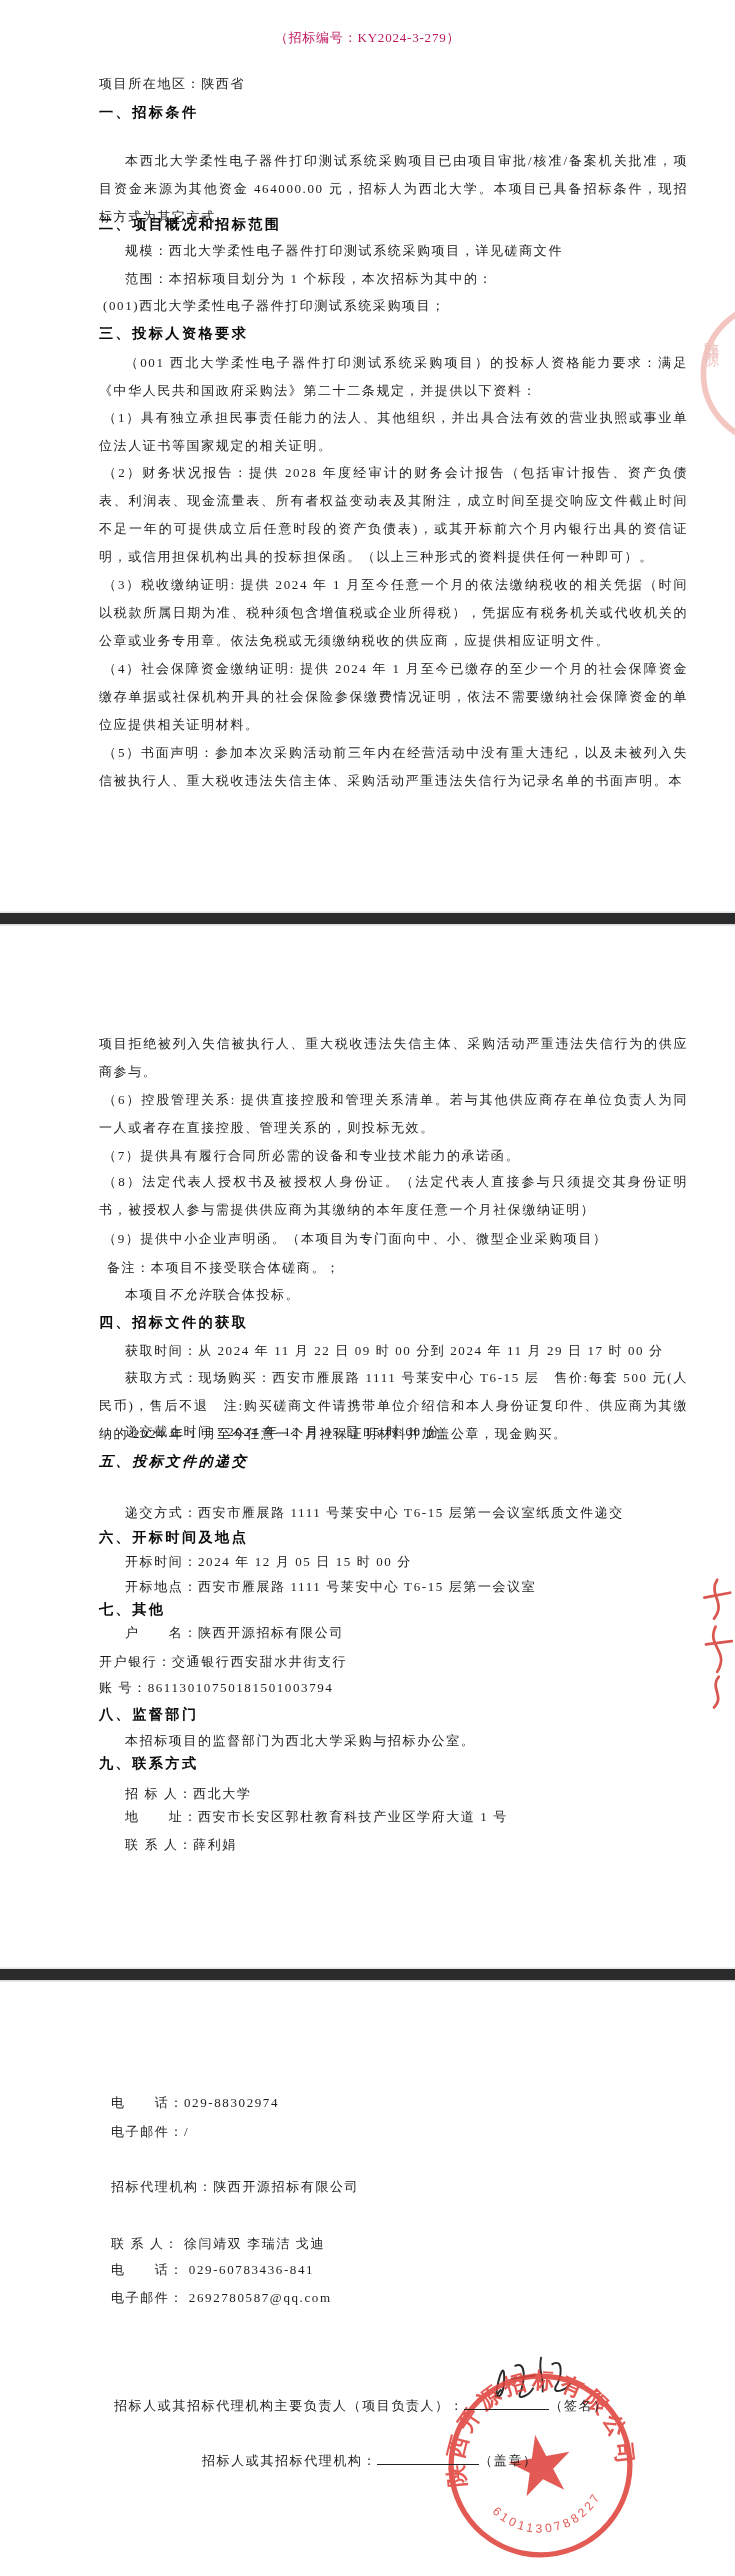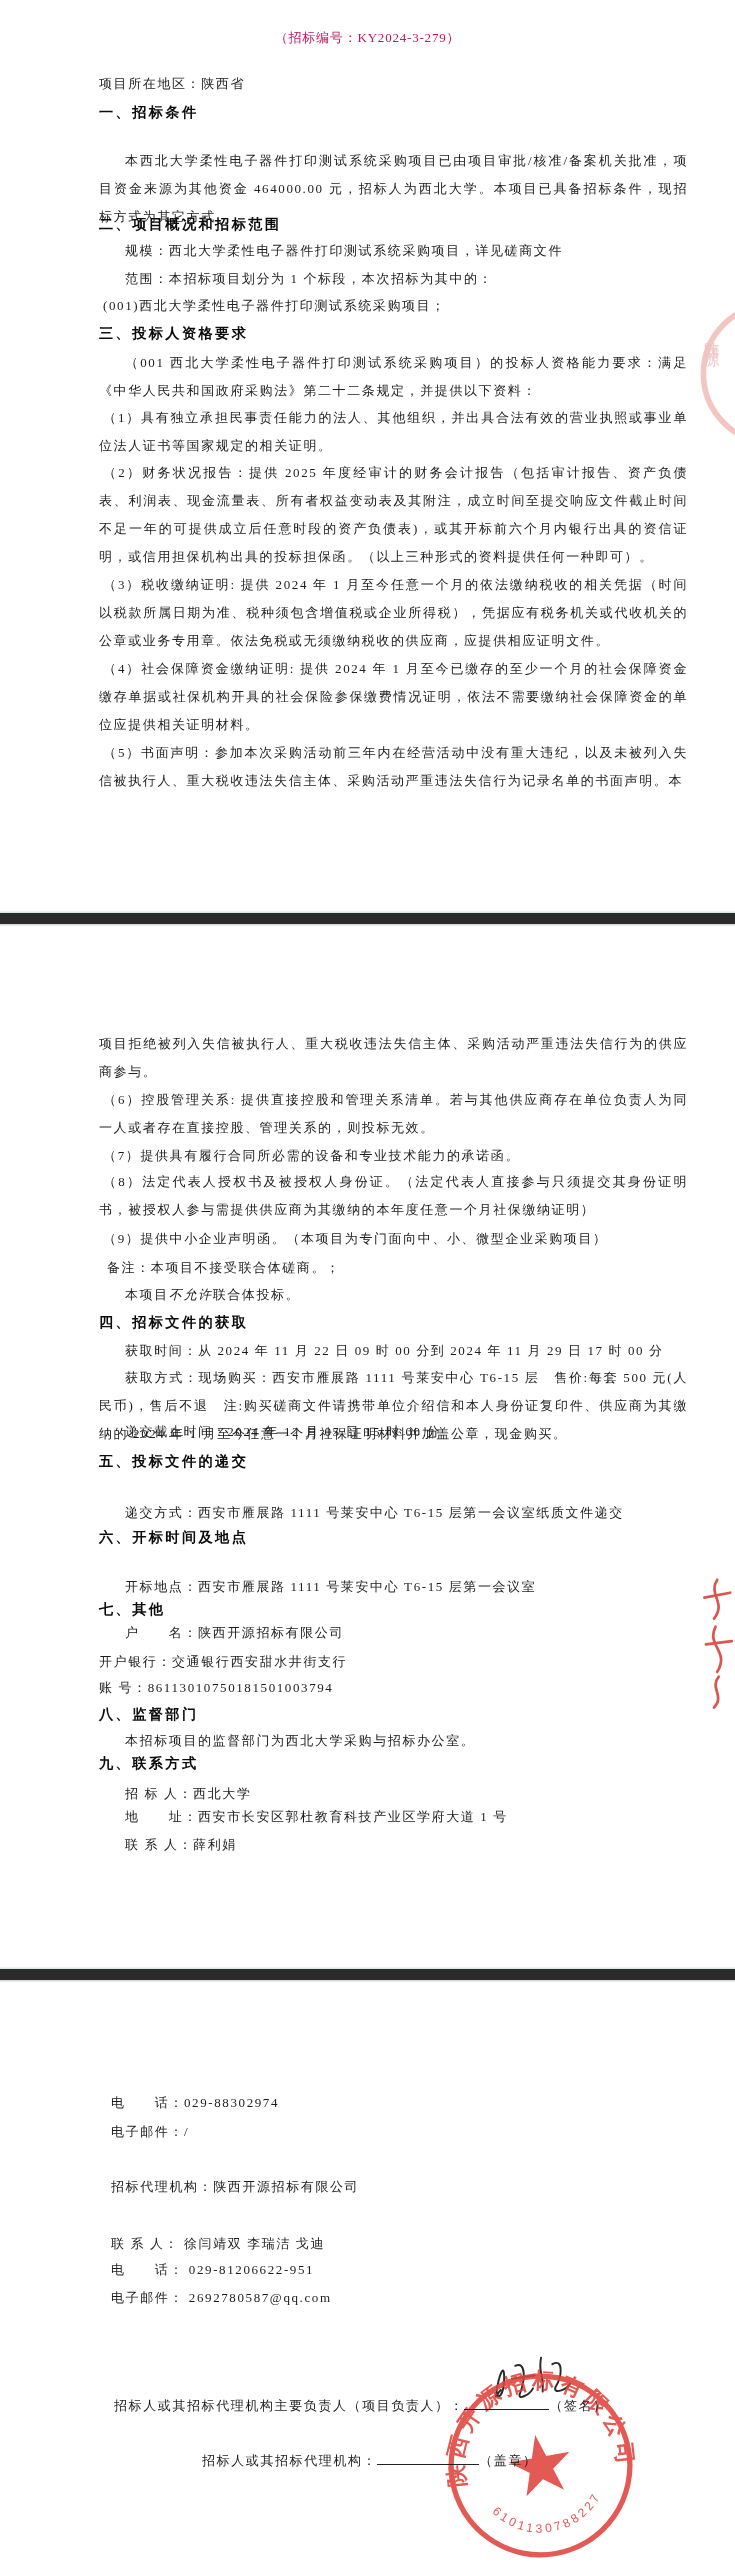--- a/index.html
+++ b/index.html
@@ -98,7 +98,7 @@
     <div class="blk h" style="top: 319px;">三、投标人资格要求</div>
     <div class="blk pj" style="top: 349px;">（001 西北大学柔性电子器件打印测试系统采购项目）的投标人资格能力要求：满足《中华人民共和国政府采购法》第二十二条规定，并提供以下资料：</div>
     <div class="blk li" style="top: 404px;">（1）具有独立承担民事责任能力的法人、其他组织，并出具合法有效的营业执照或事业单位法人证书等国家规定的相关证明。</div>
-    <div class="blk li" style="top: 459px;">（2）财务状况报告：提供 2025 年度经审计的财务会计报告（包括审计报告、资产负债表、利润表、现金流量表、所有者权益变动表及其附注，成立时间至提交响应文件截止时间不足一年的可提供成立后任意时段的资产负债表)，或其开标前六个月内银行出具的资信证明，或信用担保机构出具的投标担保函。（以上三种形式的资料提供任何一种即可）。</div>
+    <div class="blk li" style="top: 459px;">（2）财务状况报告：提供 2028 年度经审计的财务会计报告（包括审计报告、资产负债表、利润表、现金流量表、所有者权益变动表及其附注，成立时间至提交响应文件截止时间不足一年的可提供成立后任意时段的资产负债表)，或其开标前六个月内银行出具的资信证明，或信用担保机构出具的投标担保函。（以上三种形式的资料提供任何一种即可）。</div>
     <div class="blk li" style="top: 571px;">（3）税收缴纳证明: 提供 2024 年 1 月至今任意一个月的依法缴纳税收的相关凭据（时间以税款所属日期为准、税种须包含增值税或企业所得税），凭据应有税务机关或代收机关的公章或业务专用章。依法免税或无须缴纳税收的供应商，应提供相应证明文件。</div>
     <div class="blk li" style="top: 655px;">（4）社会保障资金缴纳证明: 提供 2024 年 1 月至今已缴存的至少一个月的社会保障资金缴存单据或社保机构开具的社会保险参保缴费情况证明，依法不需要缴纳社会保障资金的单位应提供相关证明材料。</div>
     <div class="blk li" style="top: 739px;">（5）书面声明：参加本次采购活动前三年内在经营活动中没有重大违纪，以及未被列入失信被执行人、重大税收违法失信主体、采购活动严重违法失信行为记录名单的书面声明。本</div>

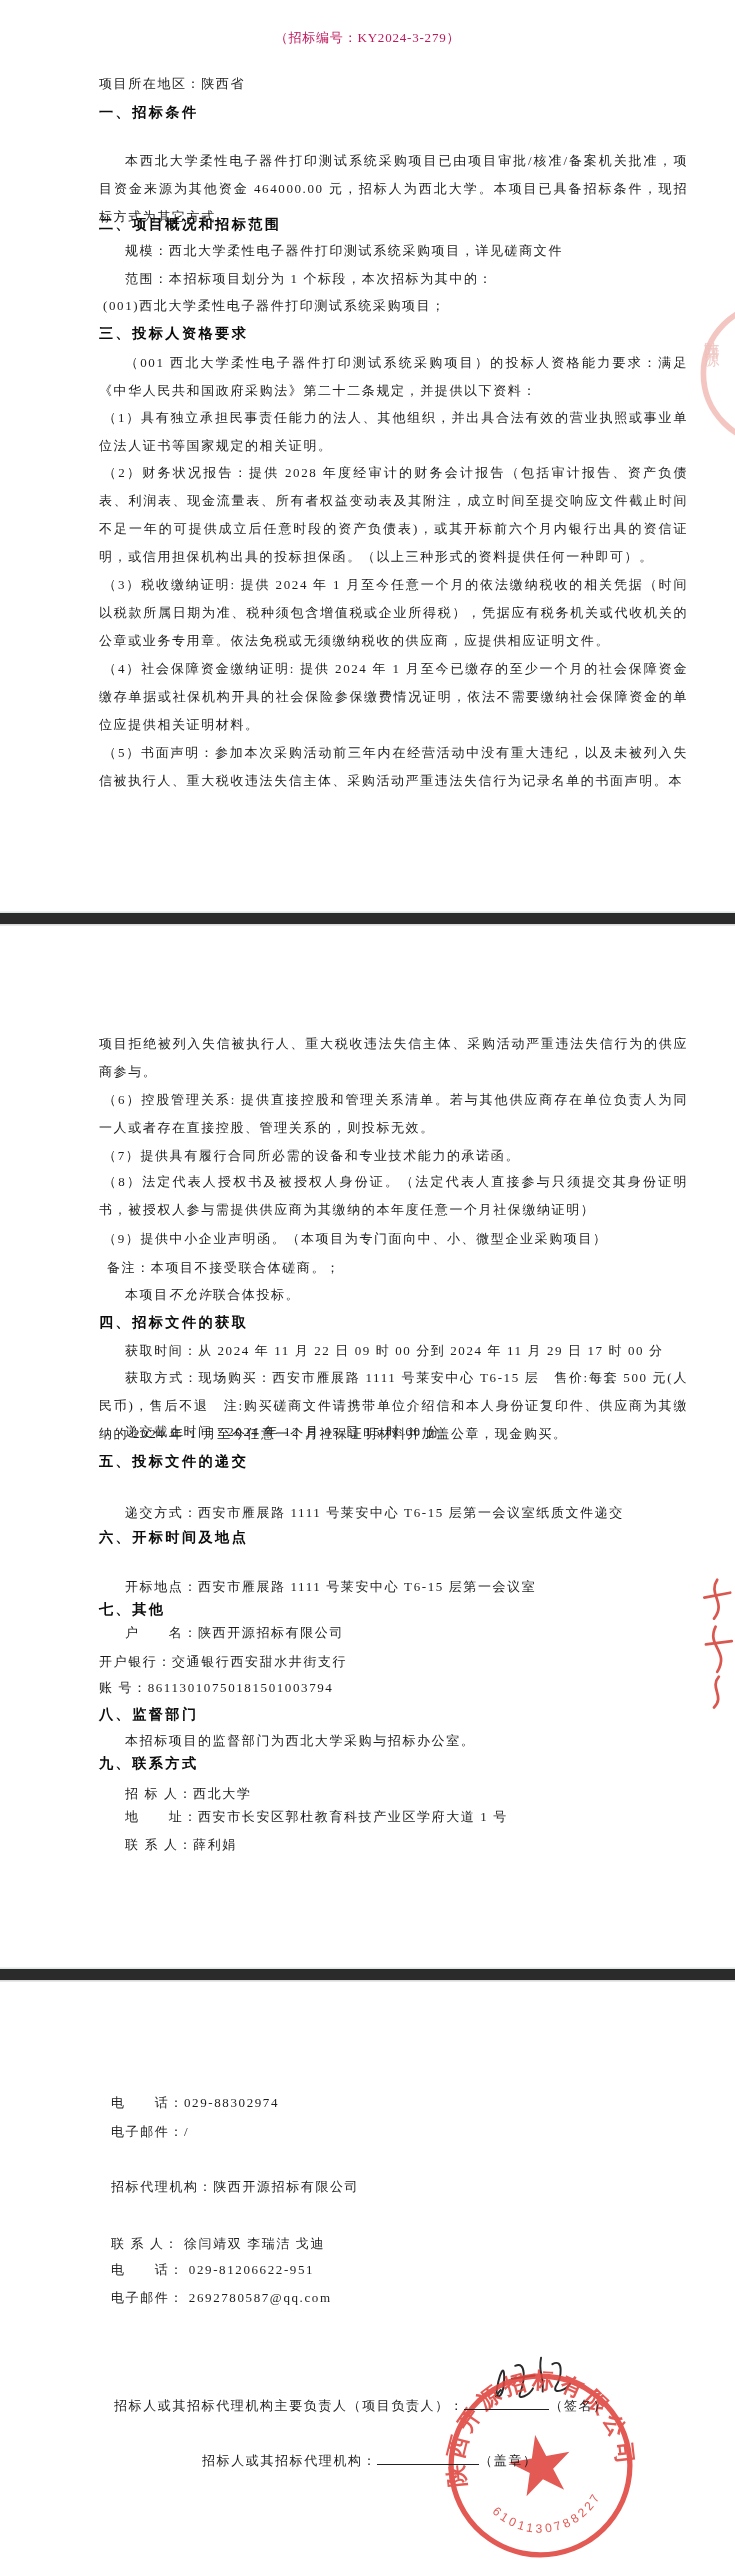--- a/index.html
+++ b/index.html
@@ -112,7 +112,7 @@
     <div class="blk h" style="top: 1308px;">四、招标文件的获取</div>
     <div class="blk pj" style="top: 1337px;">获取时间：从 2024 年 11 月 22 日 09 时 00 分到 2024 年 11 月 29 日 17 时 00 分</div>
     <div class="blk pj" style="top: 1364px;">获取方式：现场购买：西安市雁展路 1111 号莱安中心 T6-15 层　售价:每套 500 元(人民币)，售后不退　注:购买磋商文件请携带单位介绍信和本人身份证复印件、供应商为其缴纳的 2024 年 1 月至今任意一个月社保证明材料并加盖公章，现金购买。</div>
-    <div class="blk h" style="top: 1447px;">五、投标文件的递交</div>
+    <div class="blk h" style="top: 1447px; font-style: italic;">五、投标文件的递交</div>
     <div class="blk pj" style="top: 1418px;">递交截止时间：2024 年 12 月 05 日 15 时 00 分</div>
     <div class="blk pj" style="top: 1499px;">递交方式：西安市雁展路 1111 号莱安中心 T6-15 层第一会议室纸质文件递交</div>
     <div class="blk h" style="top: 1523px;">六、开标时间及地点</div>

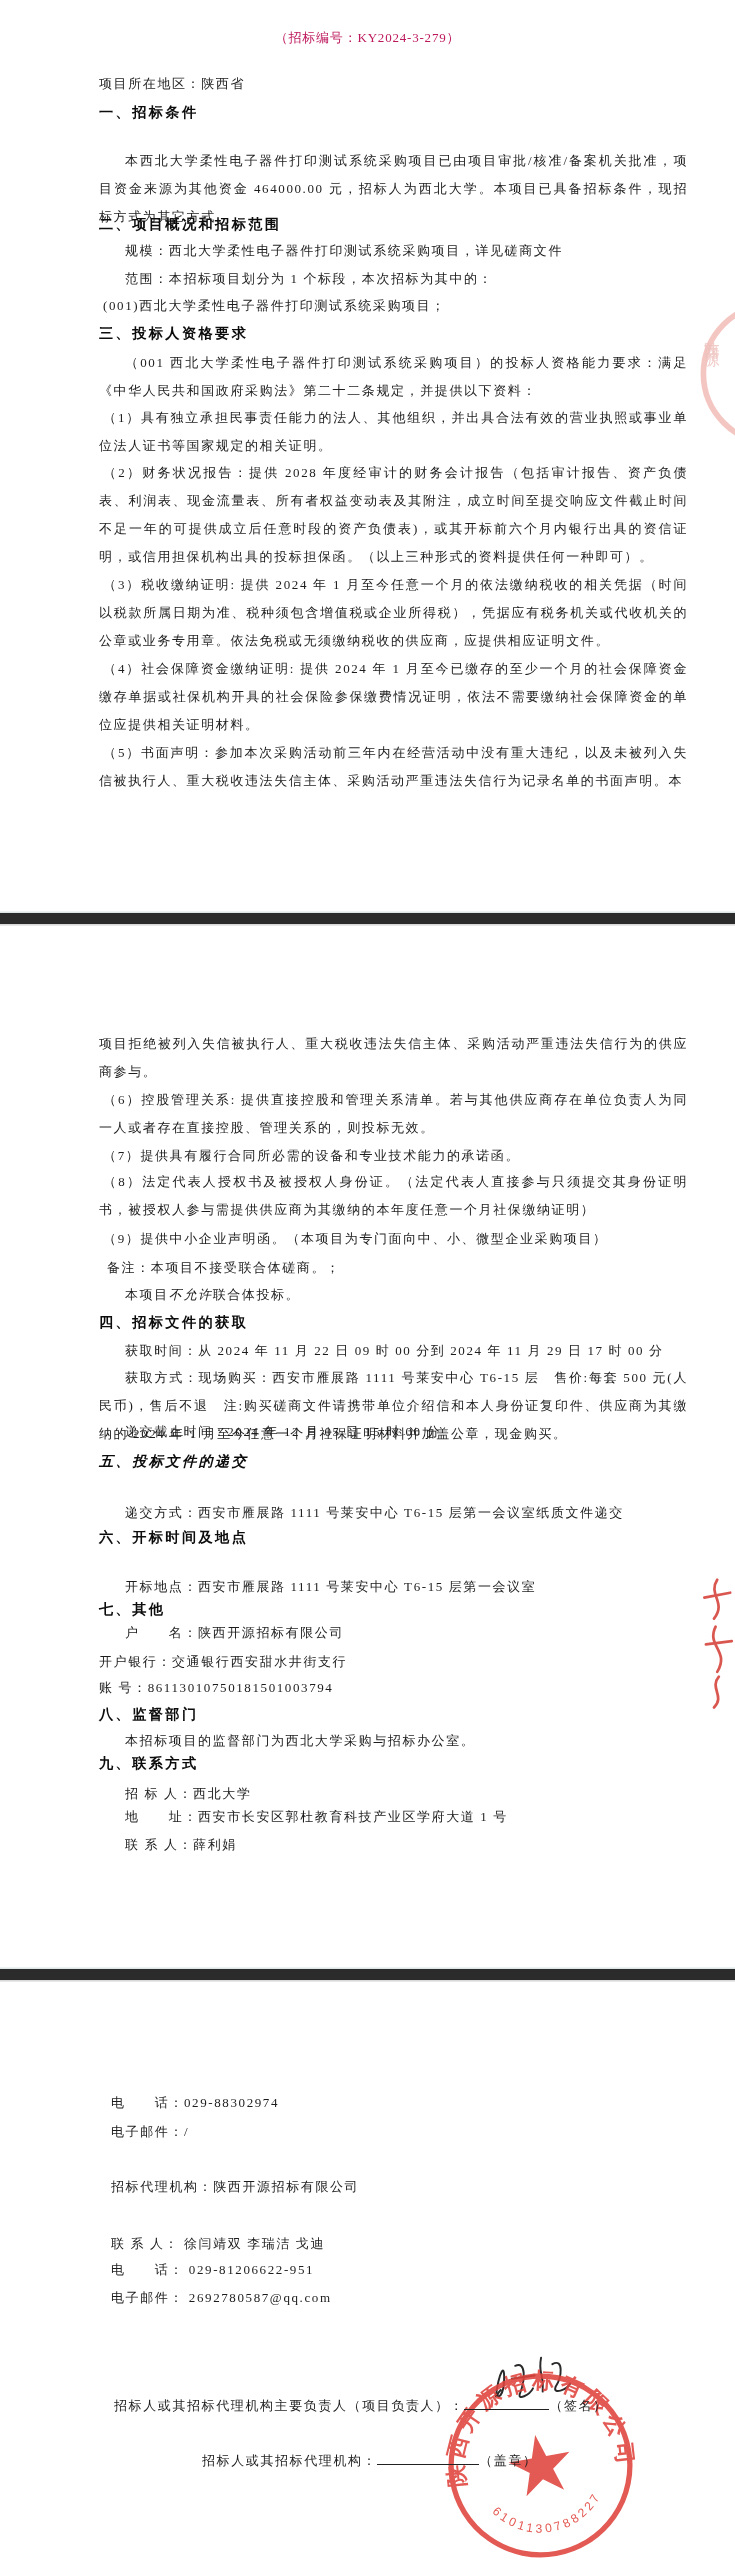--- a/index.html
+++ b/index.html
@@ -116,6 +116,7 @@
     <div class="blk pj" style="top: 1418px;">递交截止时间：2024 年 12 月 05 日 15 时 00 分</div>
     <div class="blk pj" style="top: 1499px;">递交方式：西安市雁展路 1111 号莱安中心 T6-15 层第一会议室纸质文件递交</div>
     <div class="blk h" style="top: 1523px;">六、开标时间及地点</div>
+    <div class="blk pj" style="top: 1548px;">开标时间：2024 年 12 月 05 日 15 时 00 分</div>
     <div class="blk pj" style="top: 1573px;">开标地点：西安市雁展路 1111 号莱安中心 T6-15 层第一会议室</div>
     <div class="blk h" style="top: 1595px;">七、其他</div>
     <div class="blk pj" style="top: 1619px;">户　　名：陕西开源招标有限公司</div>

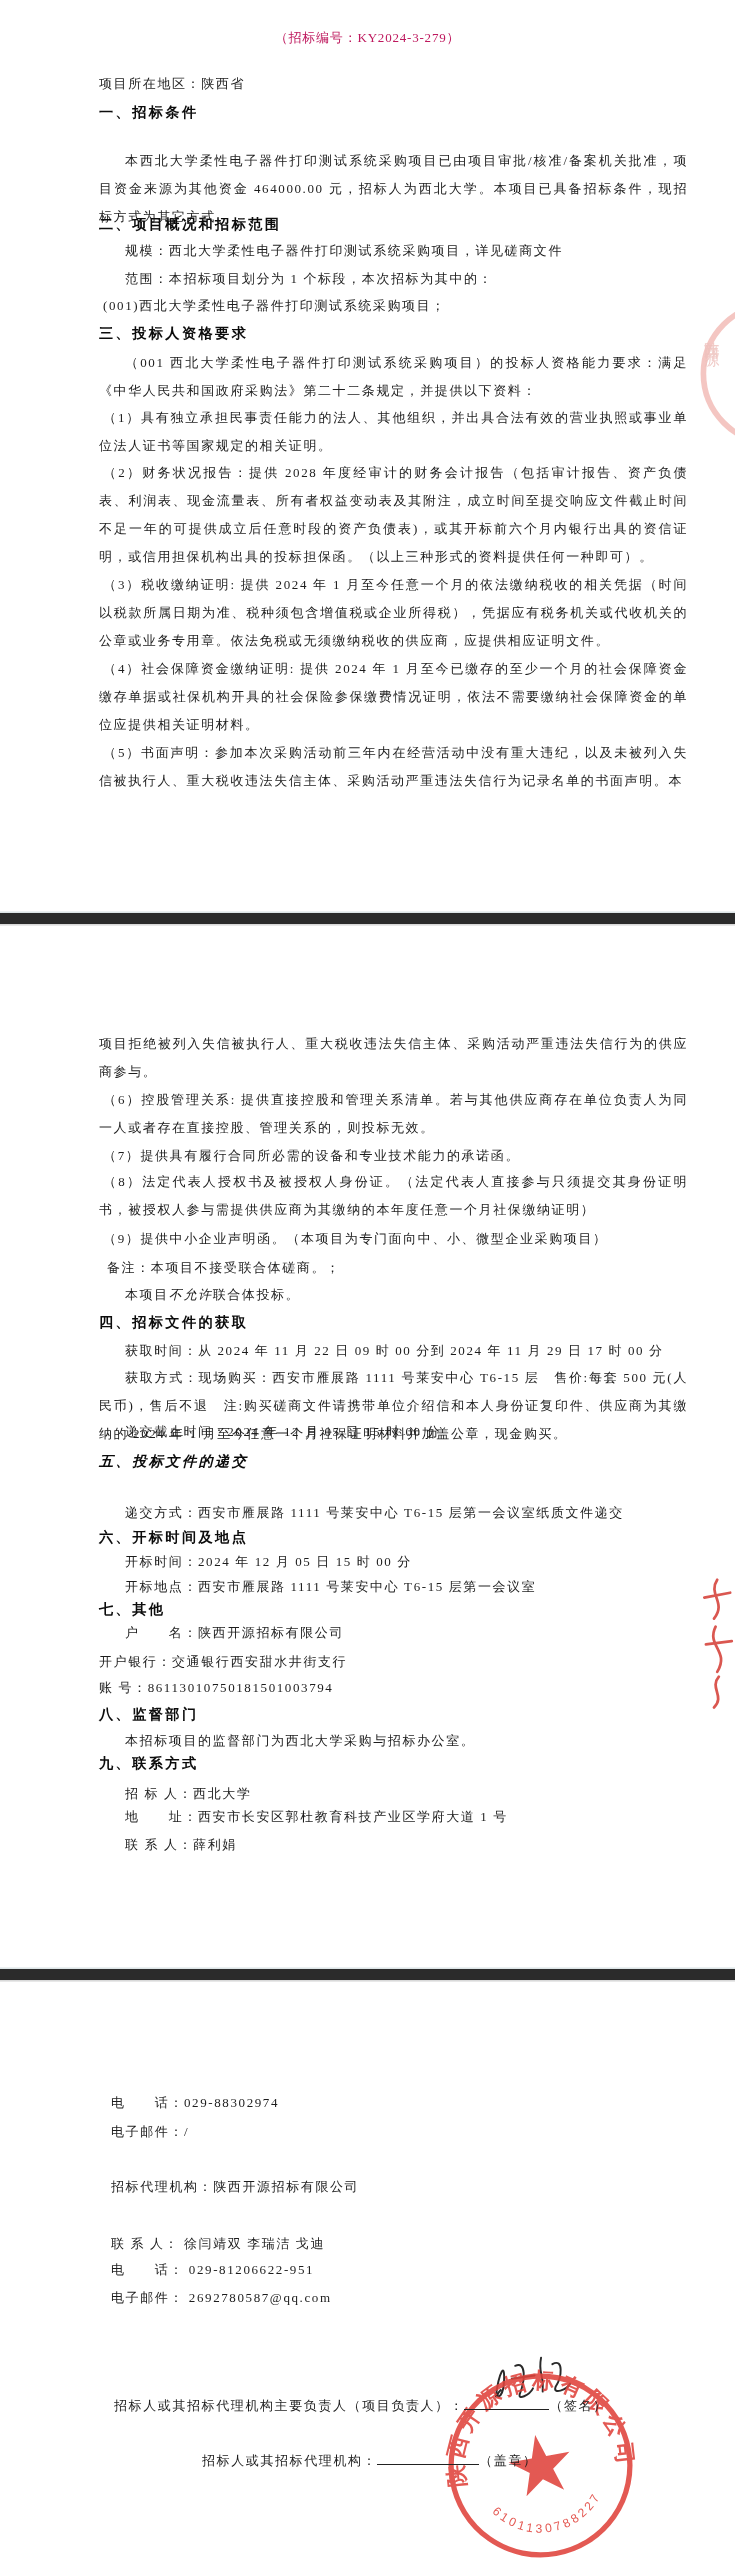--- a/index.html
+++ b/index.html
@@ -132,7 +132,7 @@
     <div class="blk ct" style="top: 2118px;">电子邮件：/</div>
     <div class="blk ct" style="top: 2173px;">招标代理机构：陕西开源招标有限公司</div>
     <div class="blk ct" style="top: 2230px;">联 系 人： 徐闫靖双 李瑞洁 戈迪</div>
-    <div class="blk ct" style="top: 2256px;">电　　话： 029-81206622-951</div>
+    <div class="blk ct" style="top: 2256px;">电　　话： 029-60783436-841</div>
     <div class="blk ct" style="top: 2284px;">电子邮件： 2692780587@qq.com</div>
     <div class="blk sg" style="top: 2392px; left: 114px;"><span>招标人或其招标代理机构主要负责人（项目负责人）：</span><span class="ul" style="width: 85px;"></span><span>（签名）</span></div>
     <div class="blk sg" style="top: 2447px; left: 202px;"><span>招标人或其招标代理机构：</span><span class="ul" style="width: 102px;"></span><span>（盖章）</span></div>

